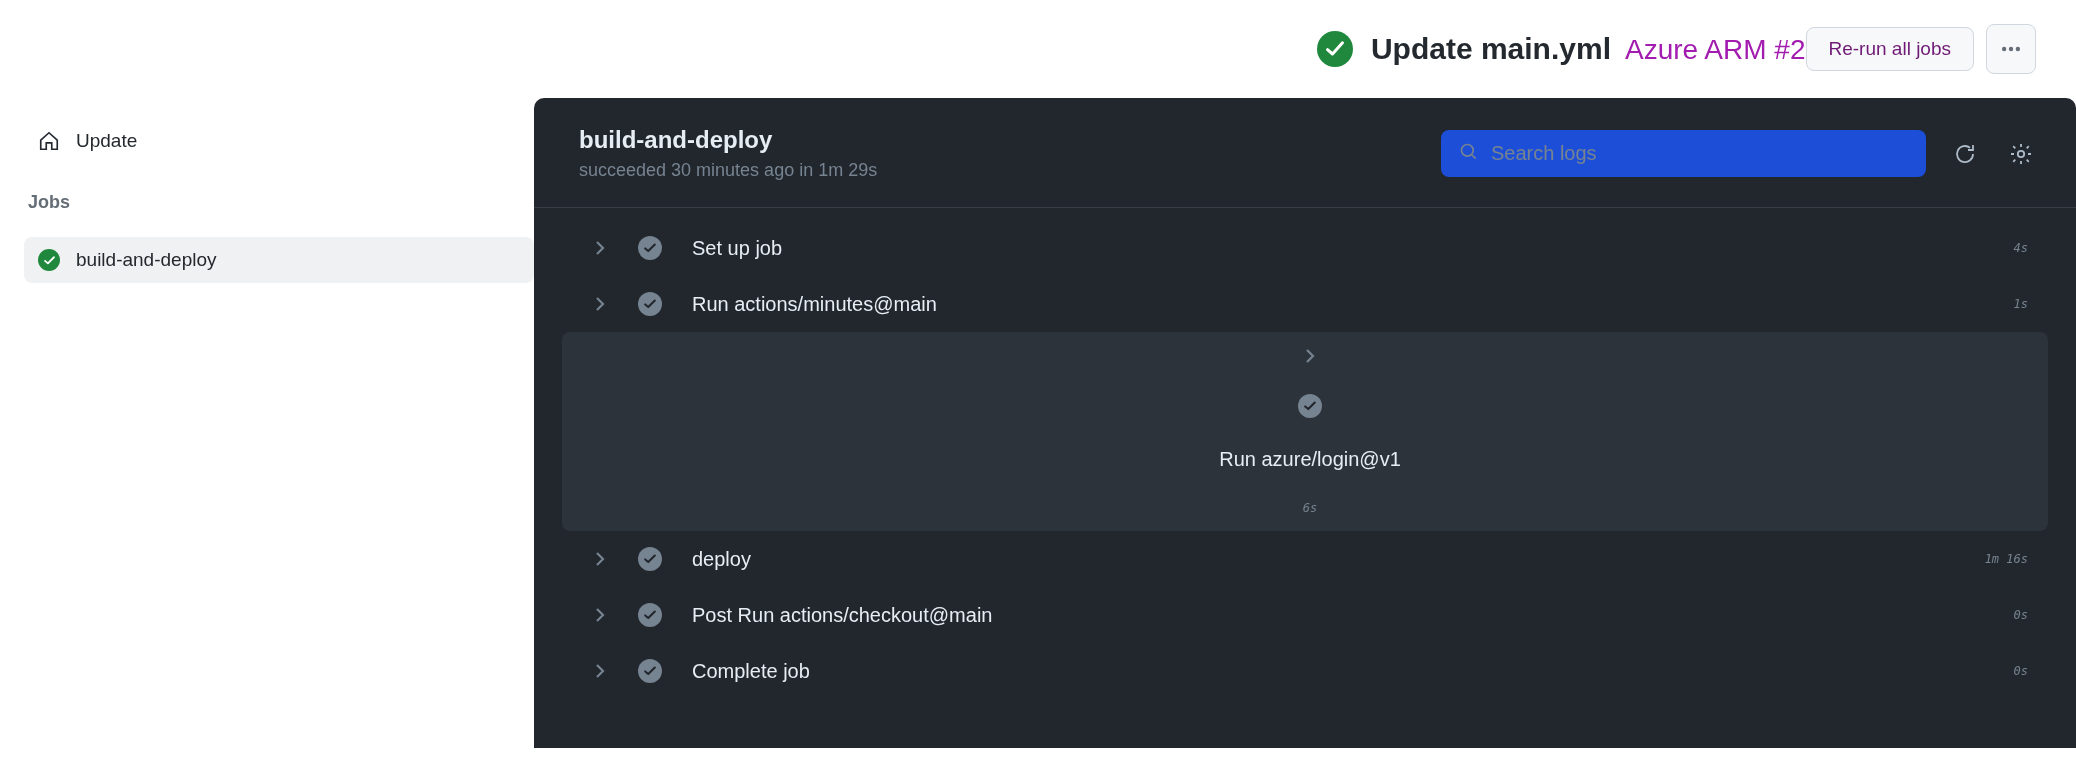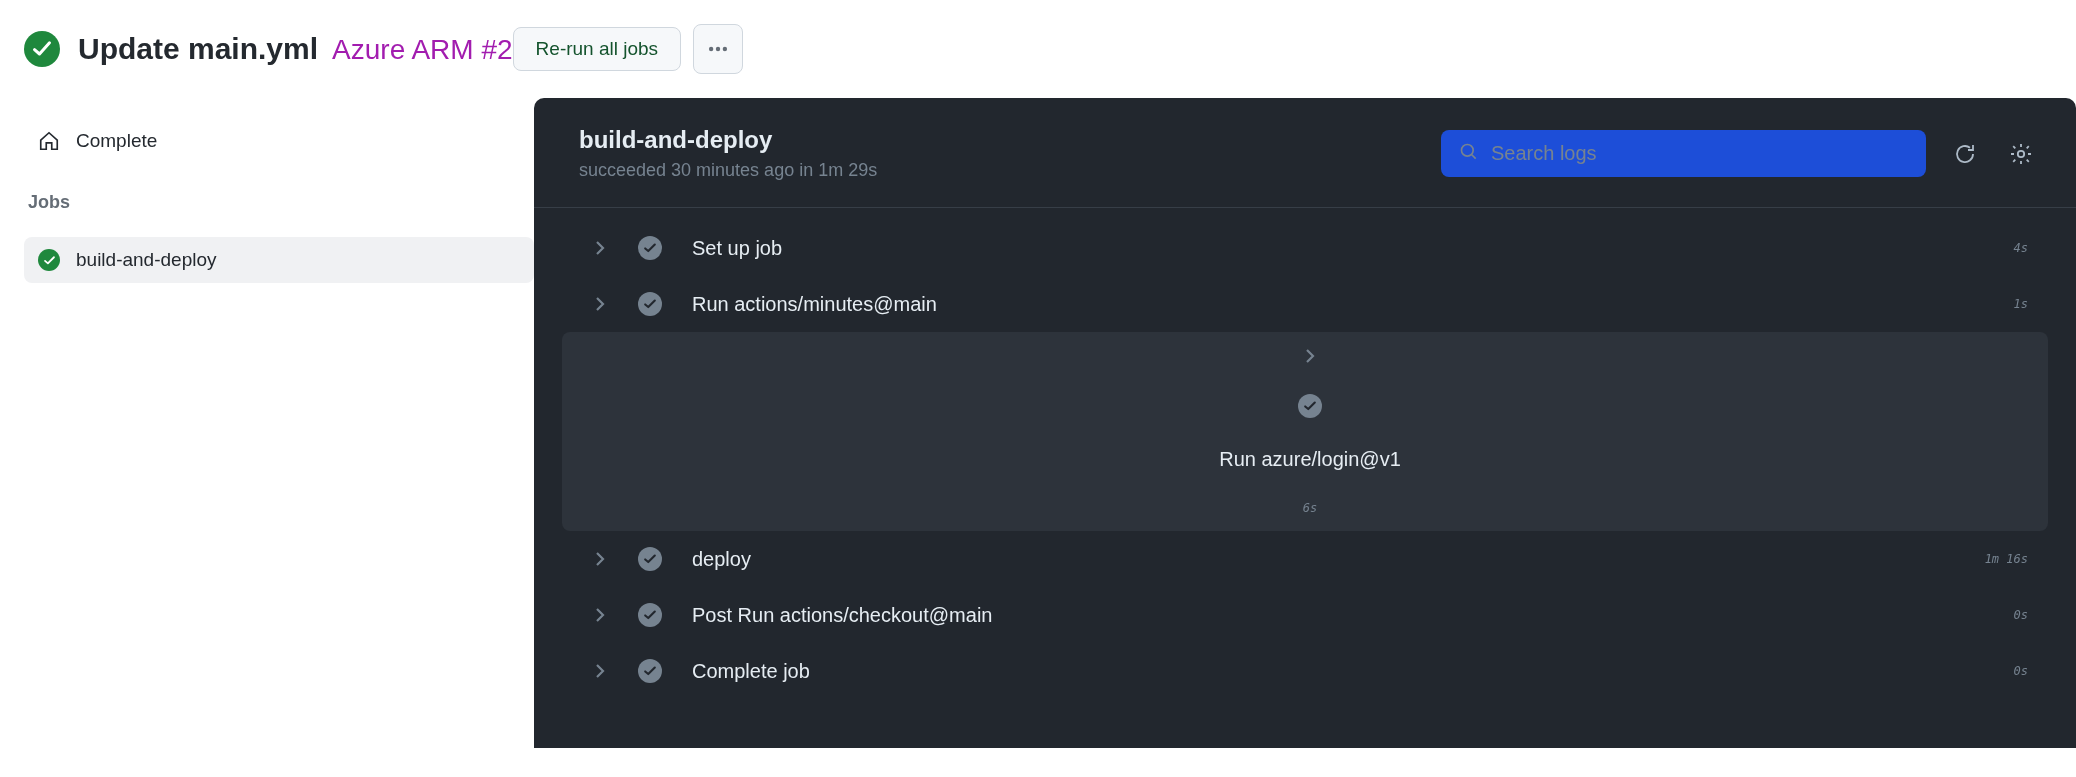--- a/index.html
+++ b/index.html
@@ -16,8 +16,8 @@
   .header {
     display: flex;
     align-items: center;
-    justify-content: flex-start;
-    padding: 24px 24px 24px 24px;
+    justify-content: flex-end;
+    padding: 24px 40px 24px 24px;
   }
   .header-left { display: flex; align-items: center; gap: 18px; }
   .status-circle {

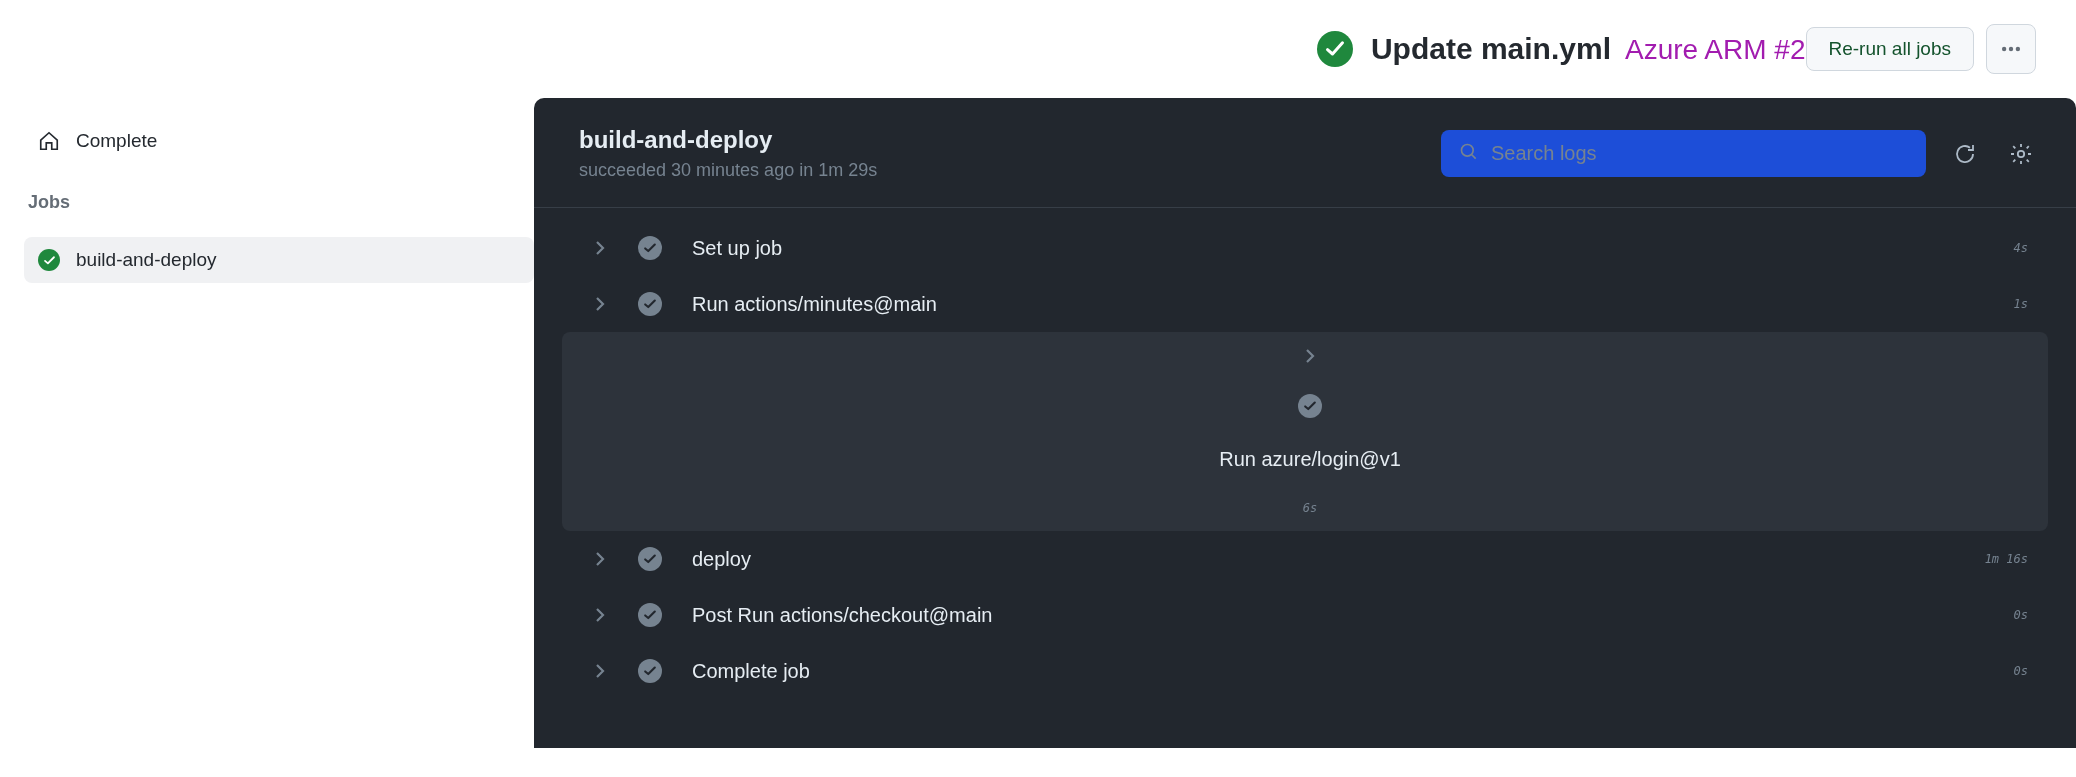--- a/index.html
+++ b/index.html
@@ -33,7 +33,7 @@
   .header-right { display: flex; align-items: center; gap: 12px; }
   .btn {
     border: 1px solid #d0d7de; background: #f6f8fa; border-radius: 8px;
-    padding: 10px 22px; font-size: 19px; font-weight: 500; color: #14532d;
+    padding: 10px 22px; font-size: 19px; font-weight: 500; color: #701a75;
     cursor: pointer;
   }
   .btn-kebab {

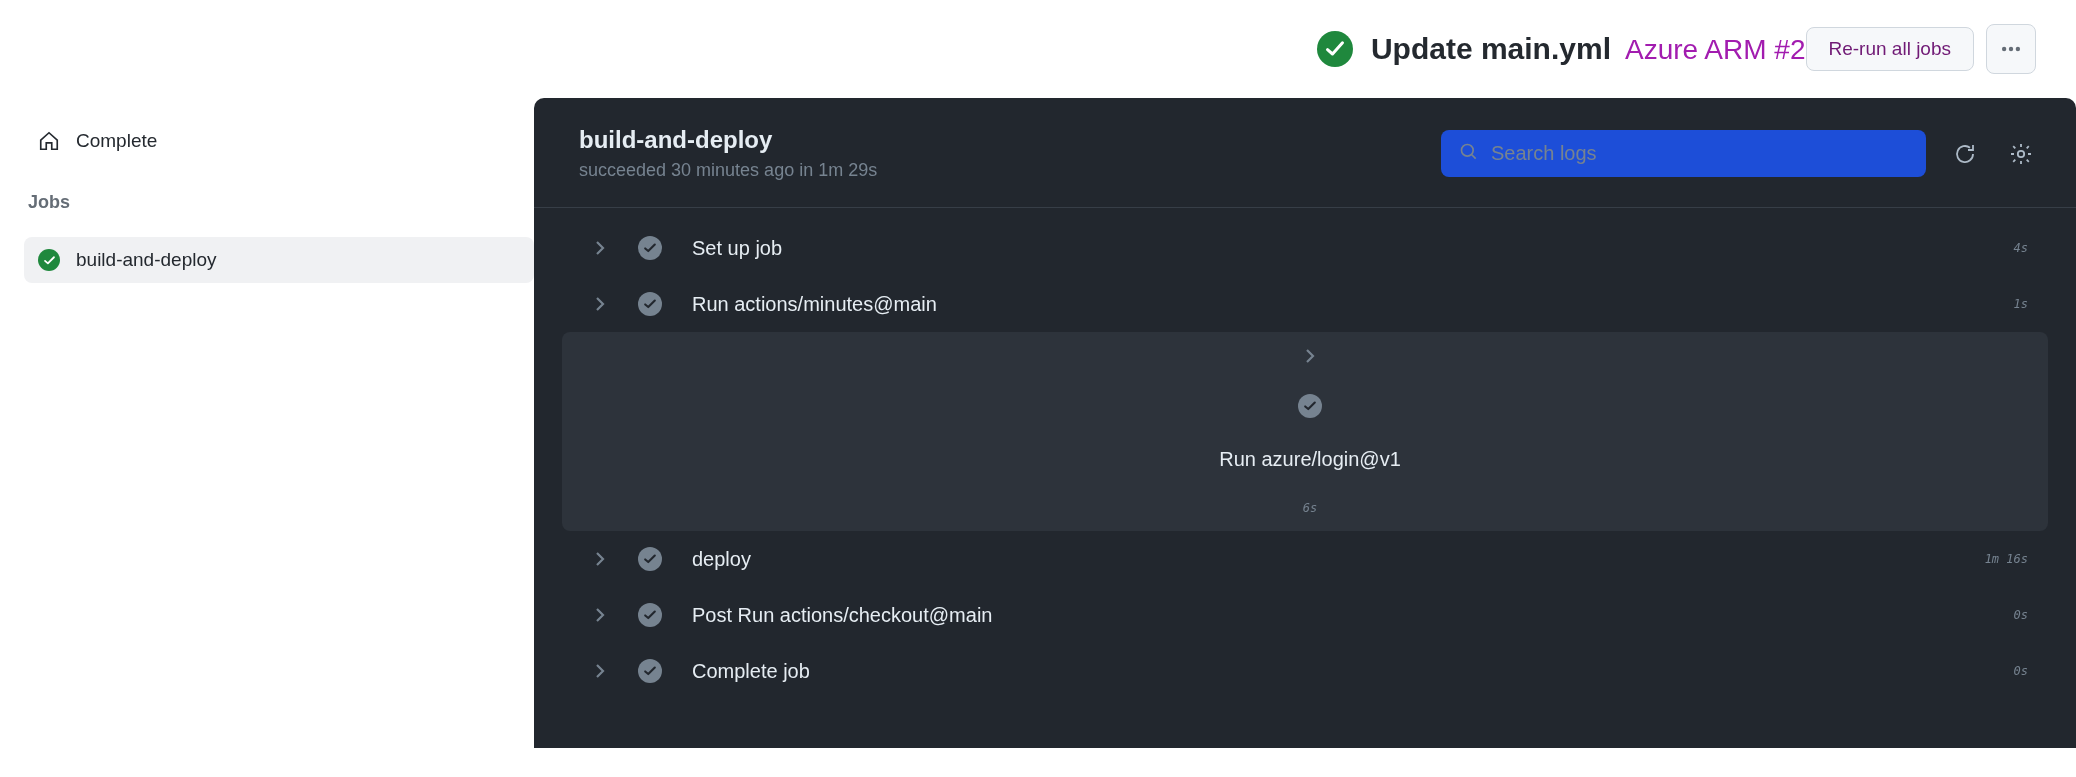--- a/index.html
+++ b/index.html
@@ -164,7 +164,7 @@
       <svg class="home-icon" viewBox="0 0 24 24">
         <path d="M3 11 L12 3 L21 11 V21 H15 V14 H9 V21 H3 Z"></path>
       </svg>
-      <span>Complete</span>
+      <span>Update</span>
     </div>
     <div class="sidebar-heading">Jobs</div>
     <div id="sidebar-jobs">

